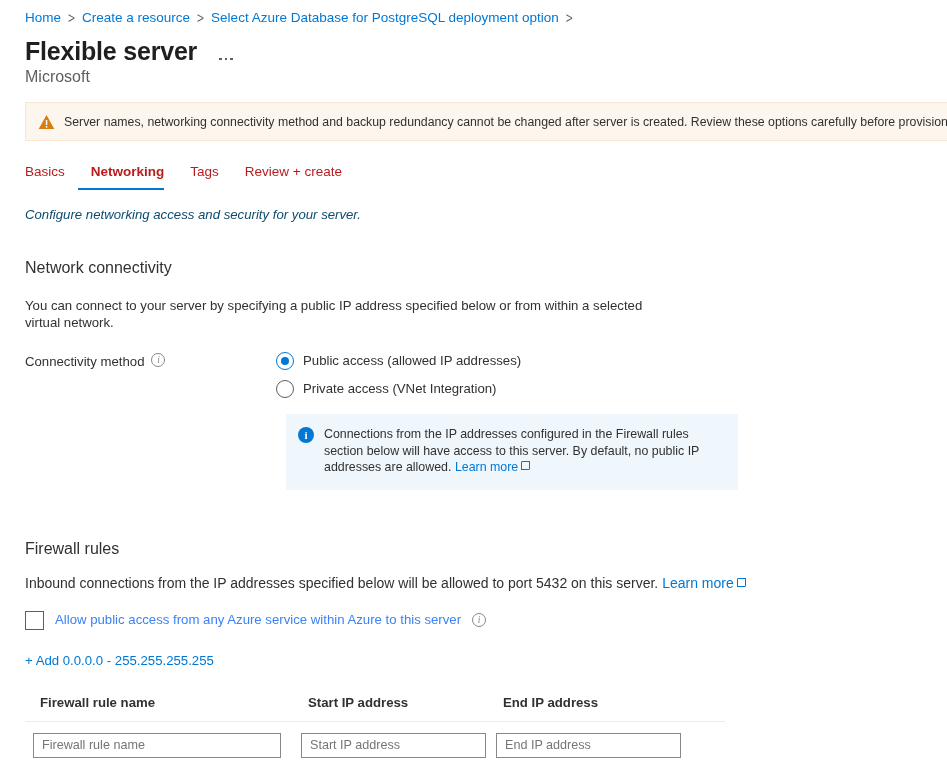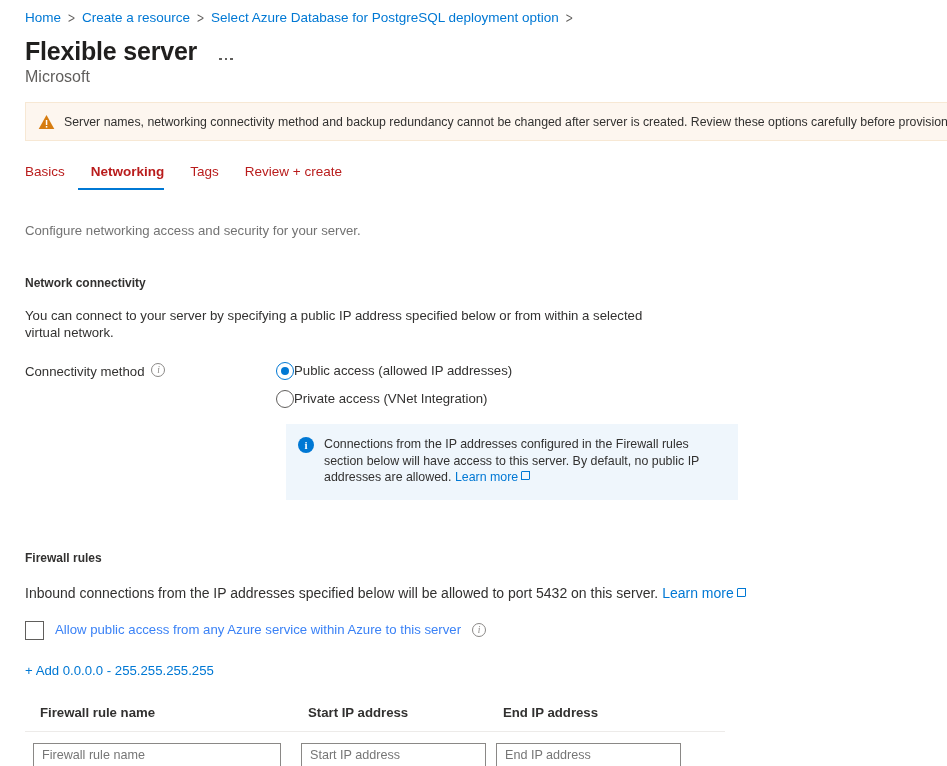--- a/index.html
+++ b/index.html
@@ -82,8 +82,8 @@
   .tab:first-child.active::after { left: 0; }
 
   .tab-desc {
-    padding-left: 25px; margin-top: 32px;
-    font-size: 13.2px; color: #737373; line-height: 18px;
+    padding-left: 25px; margin-top: 16px;
+    font-size: 13.2px; color: #0c4a6e; line-height: 18px; font-style: italic;
   }
 
   

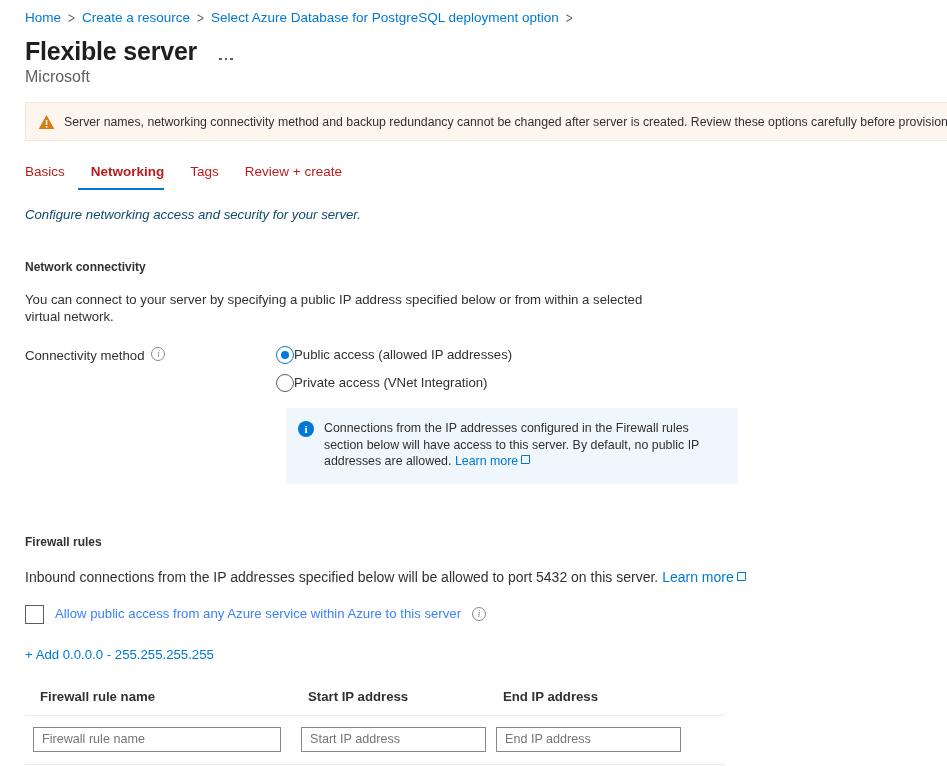--- a/index.html
+++ b/index.html
@@ -89,7 +89,7 @@
   
   .section { padding-left: 25px; }
   .section-title {
-    font-size: 12px; font-weight: 700; color: #323130; line-height: 19px;
+    font-size: 16px; font-weight: 400; color: #323130; line-height: 19px;
   }
   .section-desc {
     font-size: 13.2px; color: #323130; line-height: 17px;

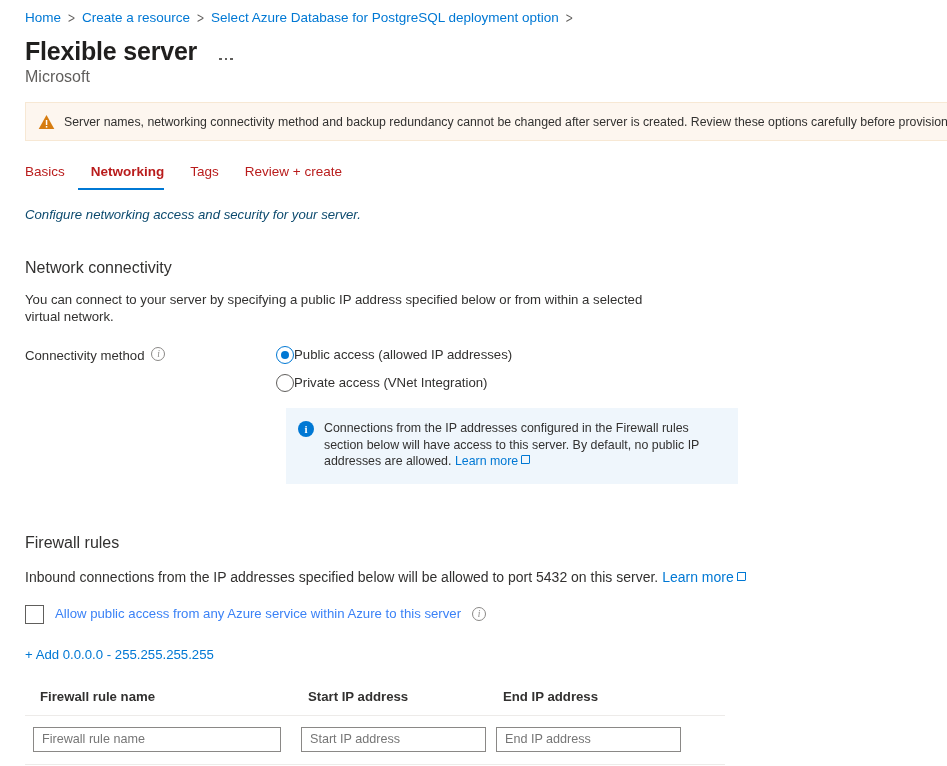--- a/index.html
+++ b/index.html
@@ -93,7 +93,7 @@
   }
   .section-desc {
     font-size: 13.2px; color: #323130; line-height: 17px;
-    max-width: 655px; margin-top: 14px;
+    max-width: 655px; margin-top: 20px;
   }
 
   

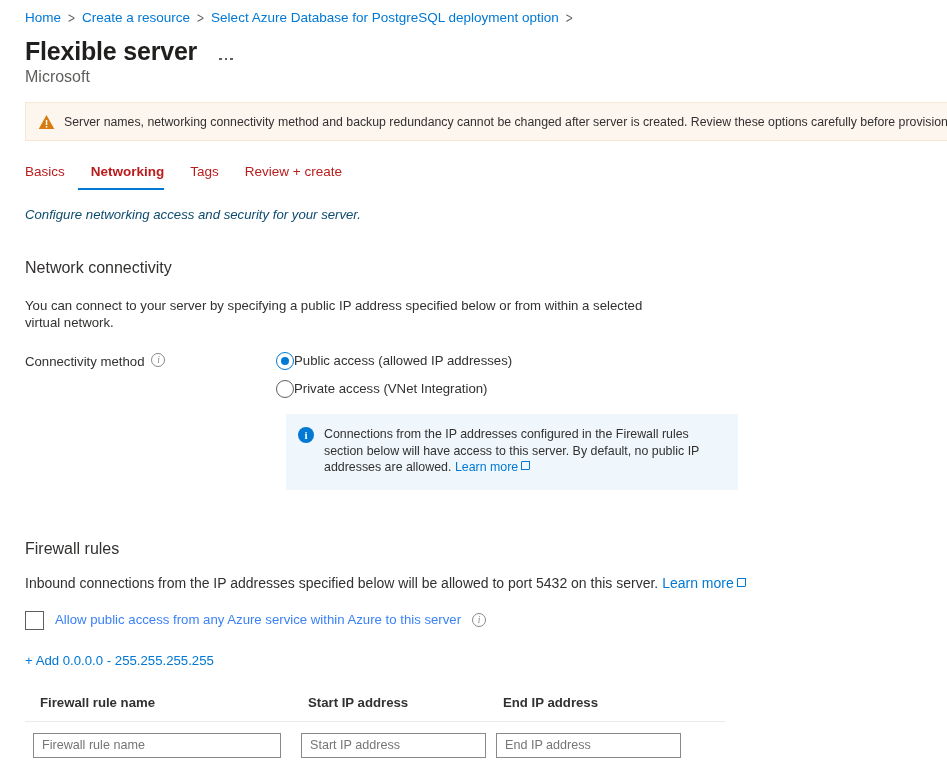--- a/index.html
+++ b/index.html
@@ -107,7 +107,7 @@
   .field-control { flex: 1; }
 
   .radio-item {
-    display: flex; align-items: center; 
+    display: flex; align-items: center; gap: 9px;
     margin-bottom: 10px; cursor: pointer;
   }
   .radio {

